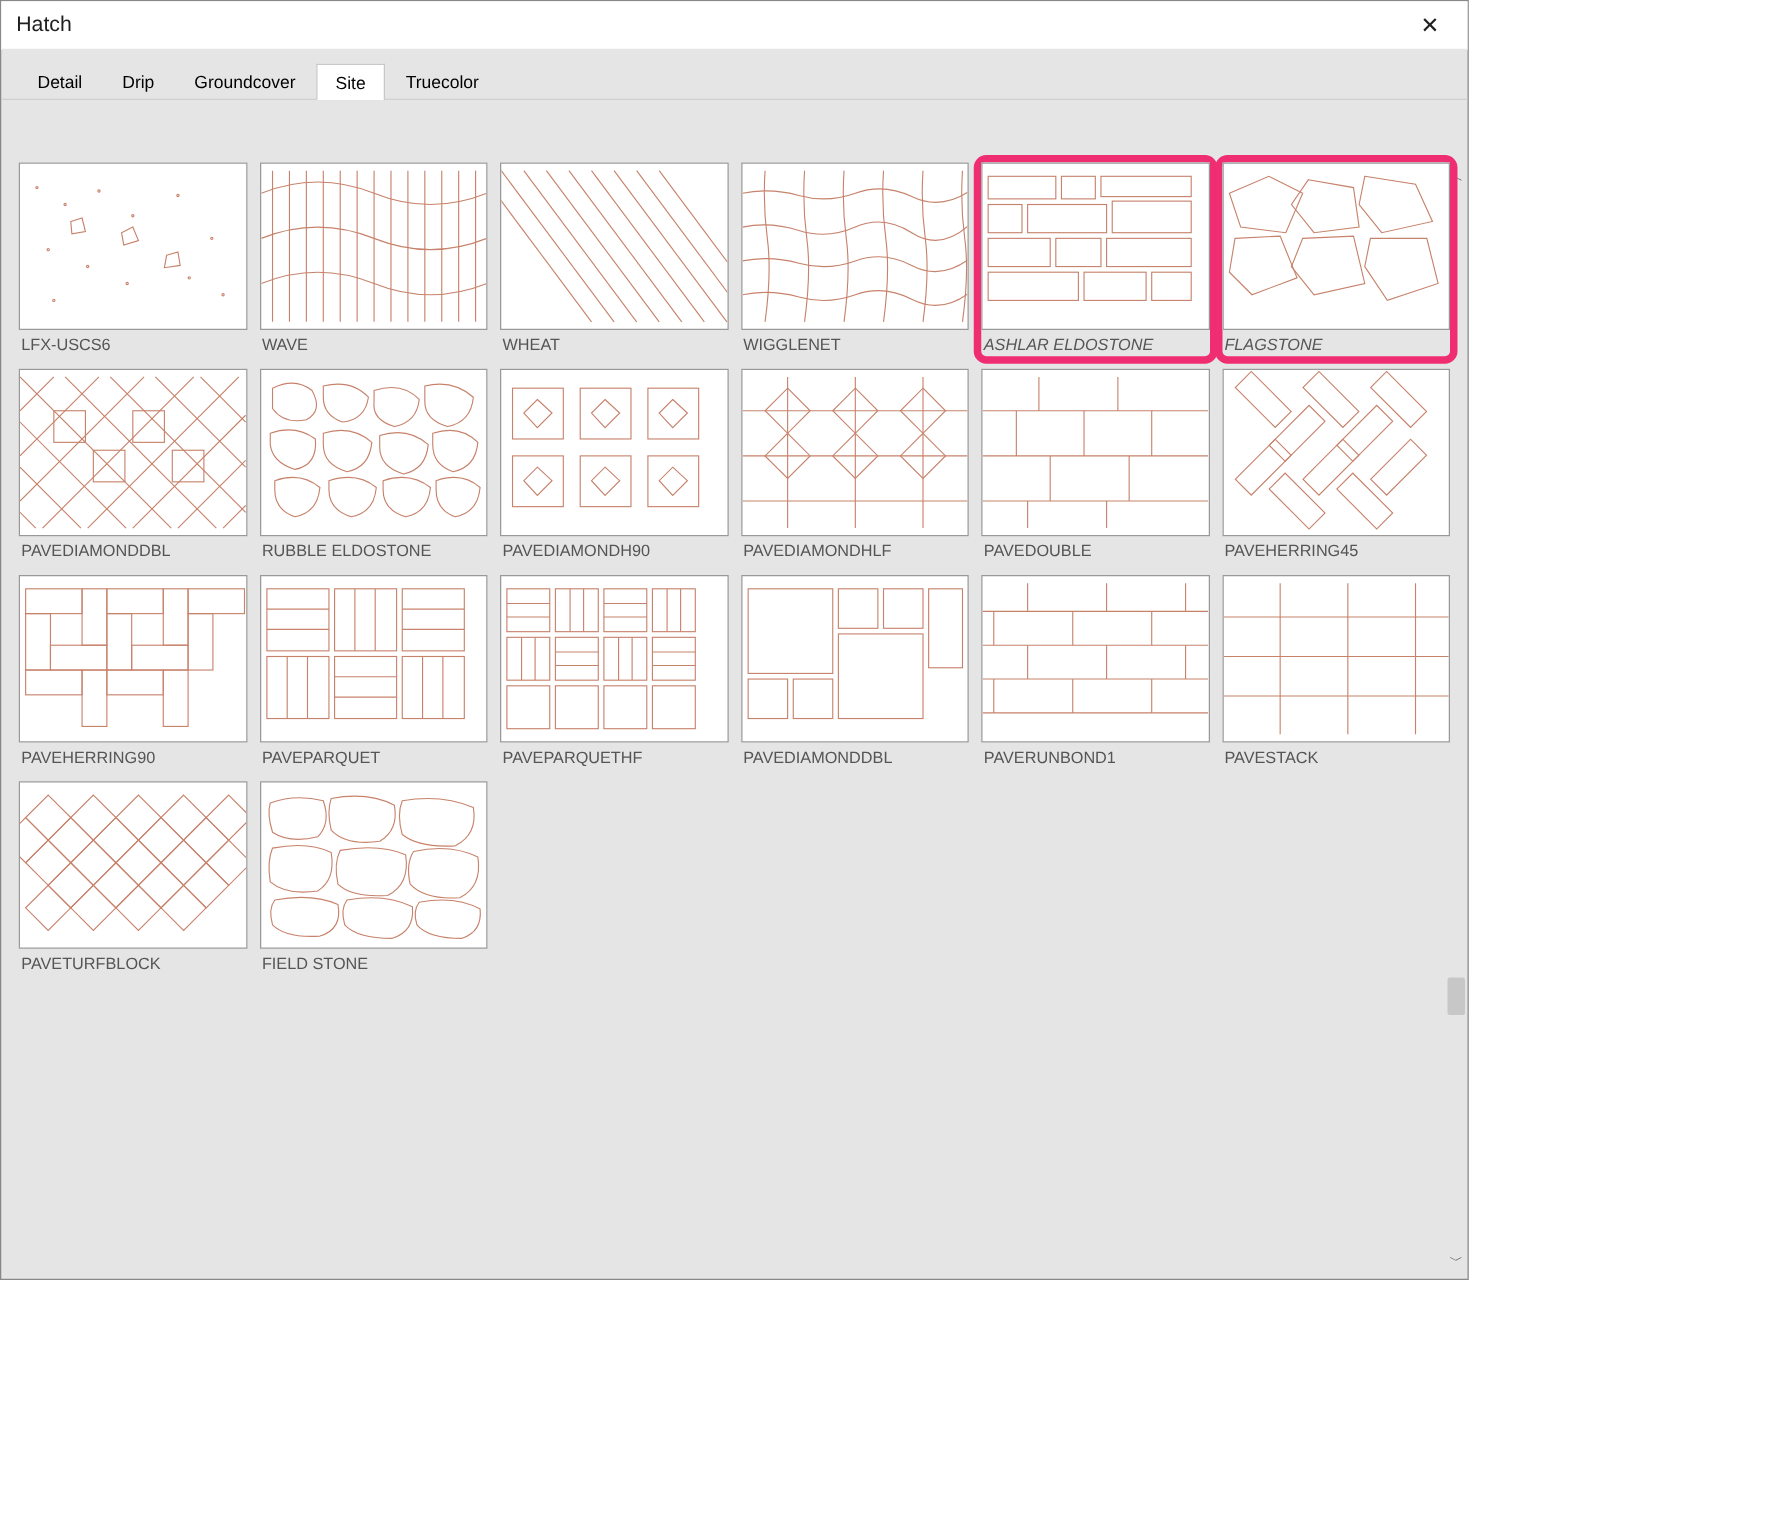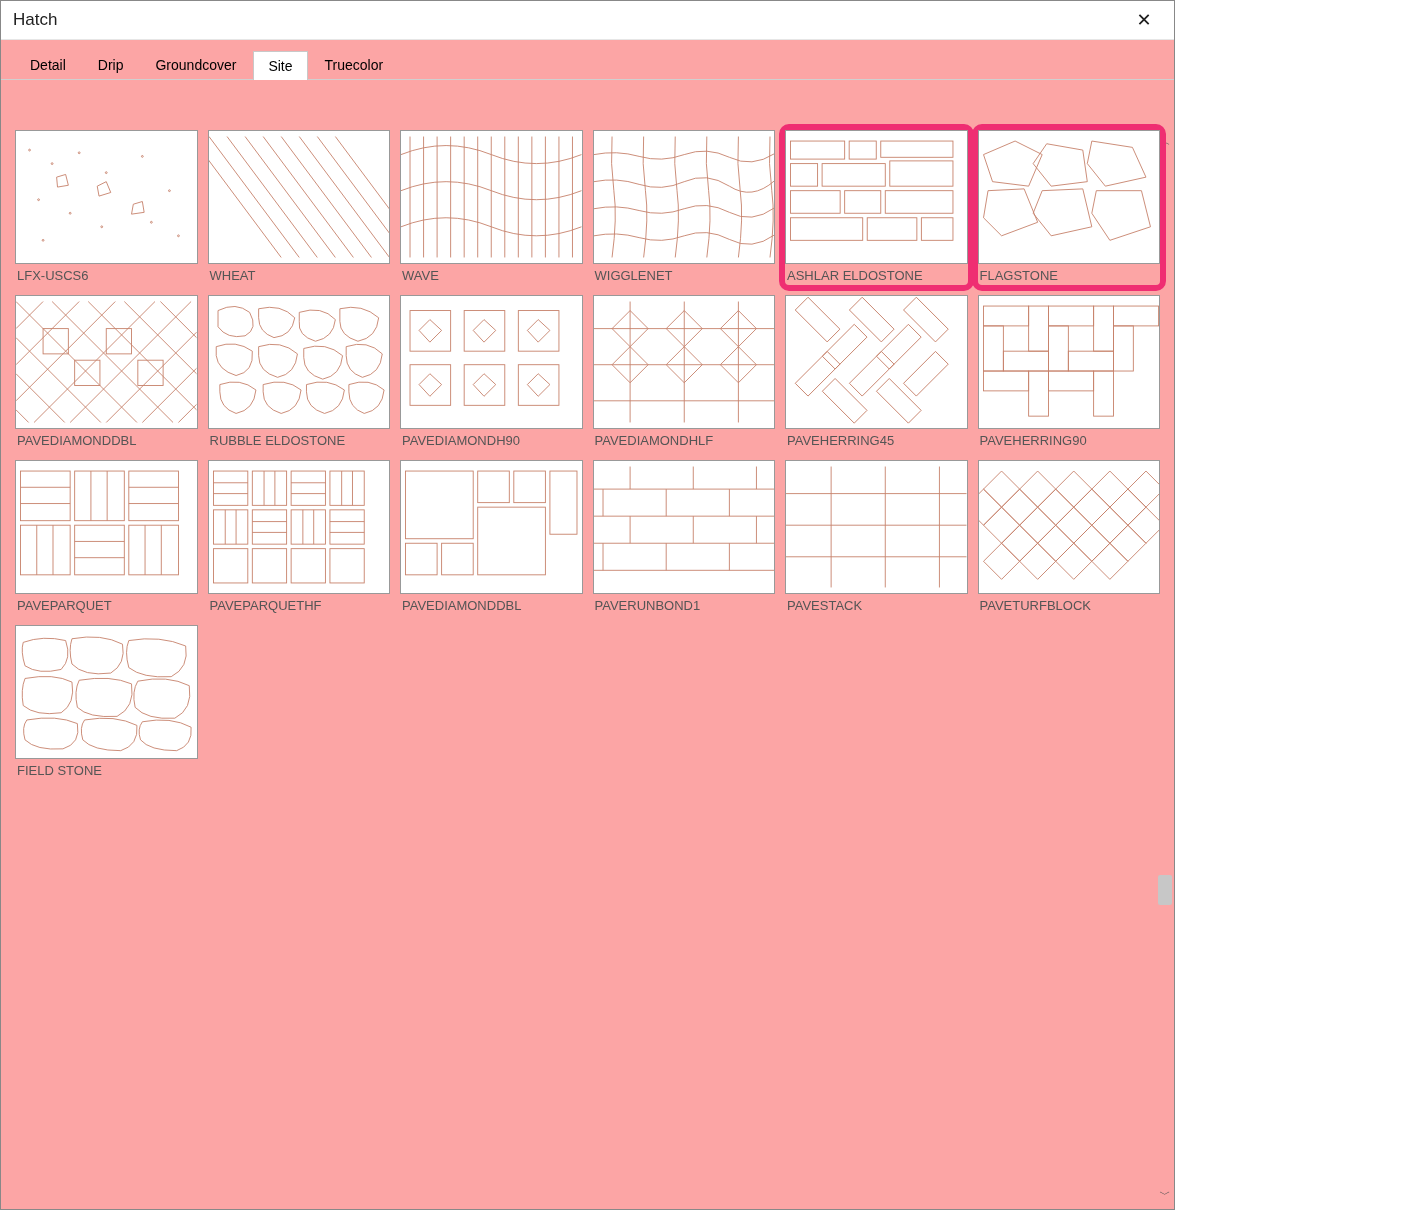--- a/index.html
+++ b/index.html
@@ -12,9 +12,9 @@
   }
   .window {
     width: 1175px;
-    height: 1210px;
+    height: 1024px;
     border: 1px solid #888;
-    background: #fca5a5;
+    background: #e5e5e5;
     display: flex;
     flex-direction: column;
     position: relative;

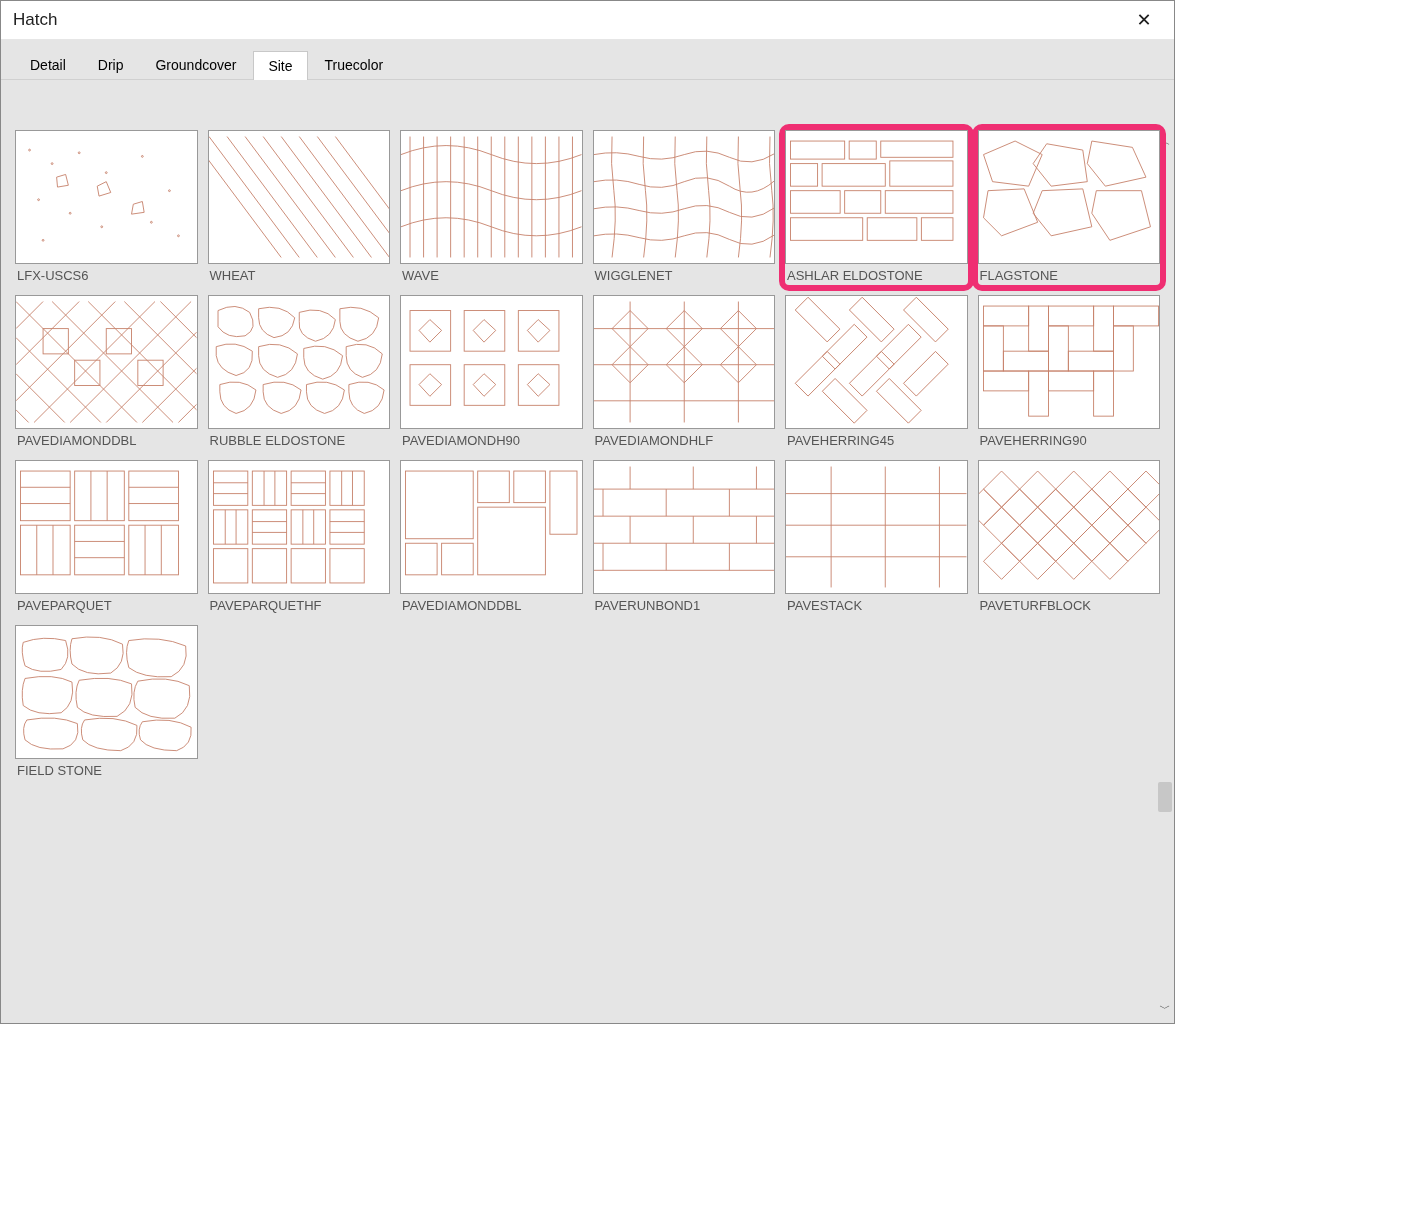--- a/index.html
+++ b/index.html
@@ -168,18 +168,18 @@
         <div class="cell">
           <div class="swatch">
             <svg viewBox="0 0 200 134">
+              <use href="#wave"></use>
+            </svg>
+          </div>
+          <div class="label">WAVE</div>
+        </div>
+        <div class="cell">
+          <div class="swatch">
+            <svg viewBox="0 0 200 134">
               <use href="#wheat"></use>
             </svg>
           </div>
           <div class="label">WHEAT</div>
-        </div>
-        <div class="cell">
-          <div class="swatch">
-            <svg viewBox="0 0 200 134">
-              <use href="#wave"></use>
-            </svg>
-          </div>
-          <div class="label">WAVE</div>
         </div>
         <div class="cell">
           <div class="swatch">

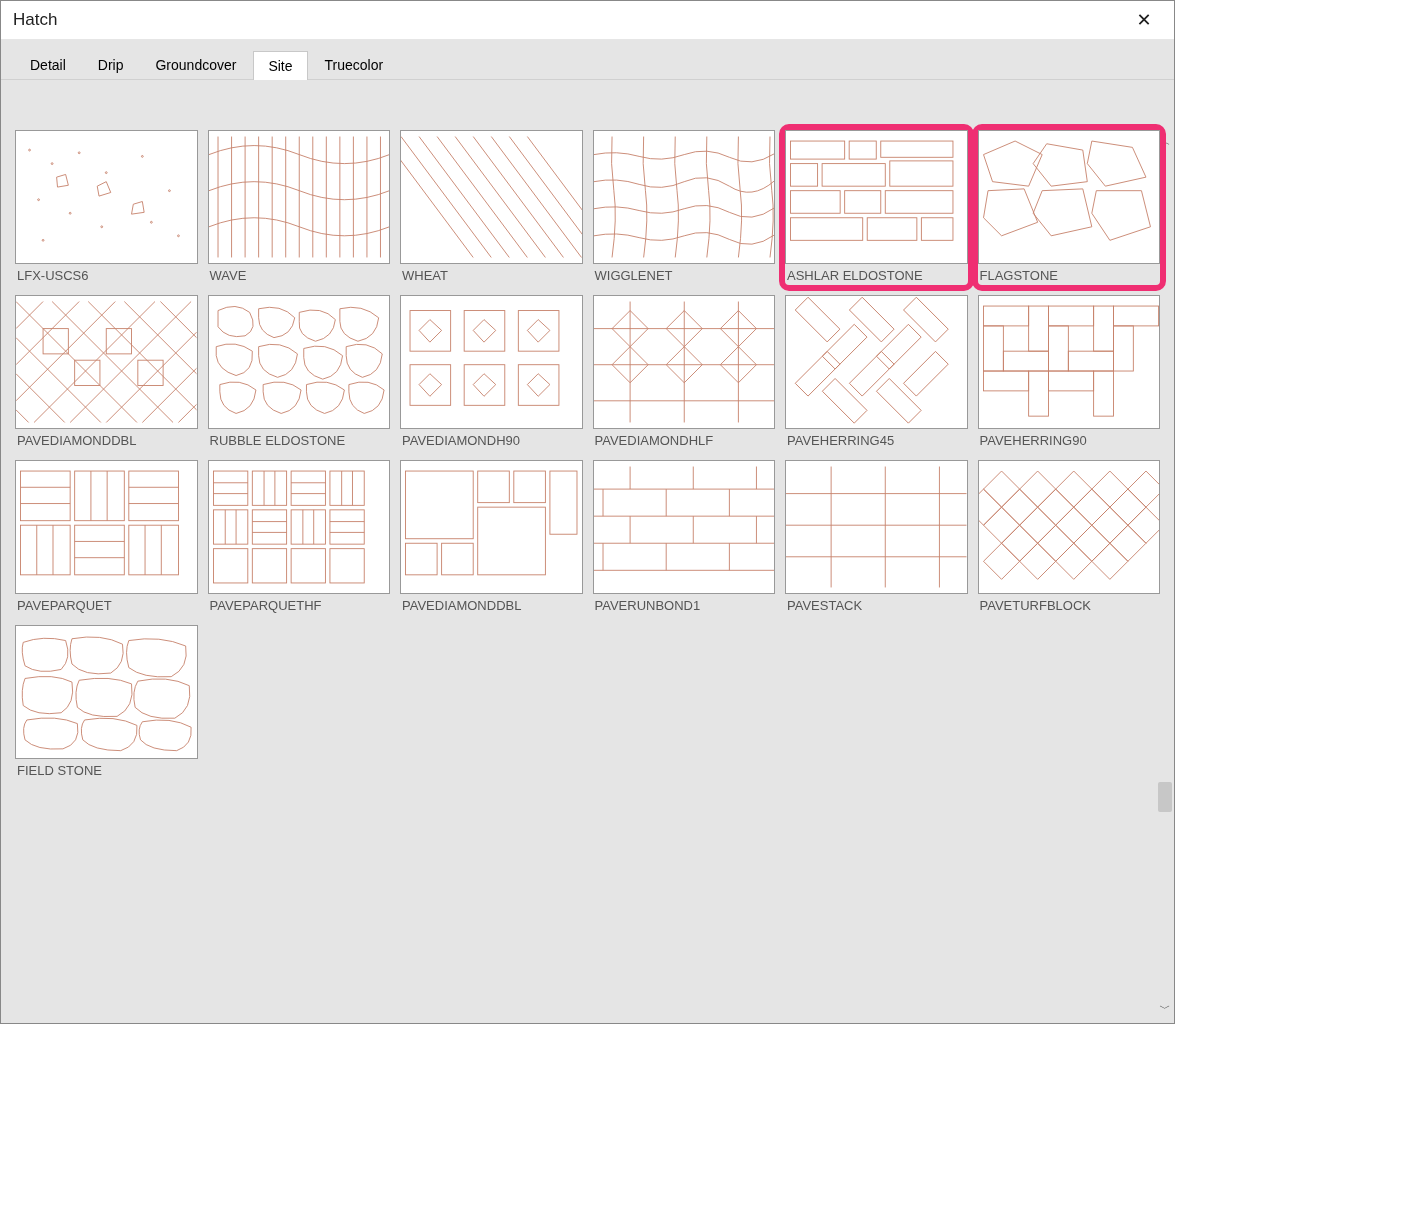--- a/index.html
+++ b/index.html
@@ -86,6 +86,7 @@
     outline: 6px solid #ef2e72;
     outline-offset: 0;
     border-radius: 4px;
+    font-style: italic;
   }
   .label {
     font-size: 13px;

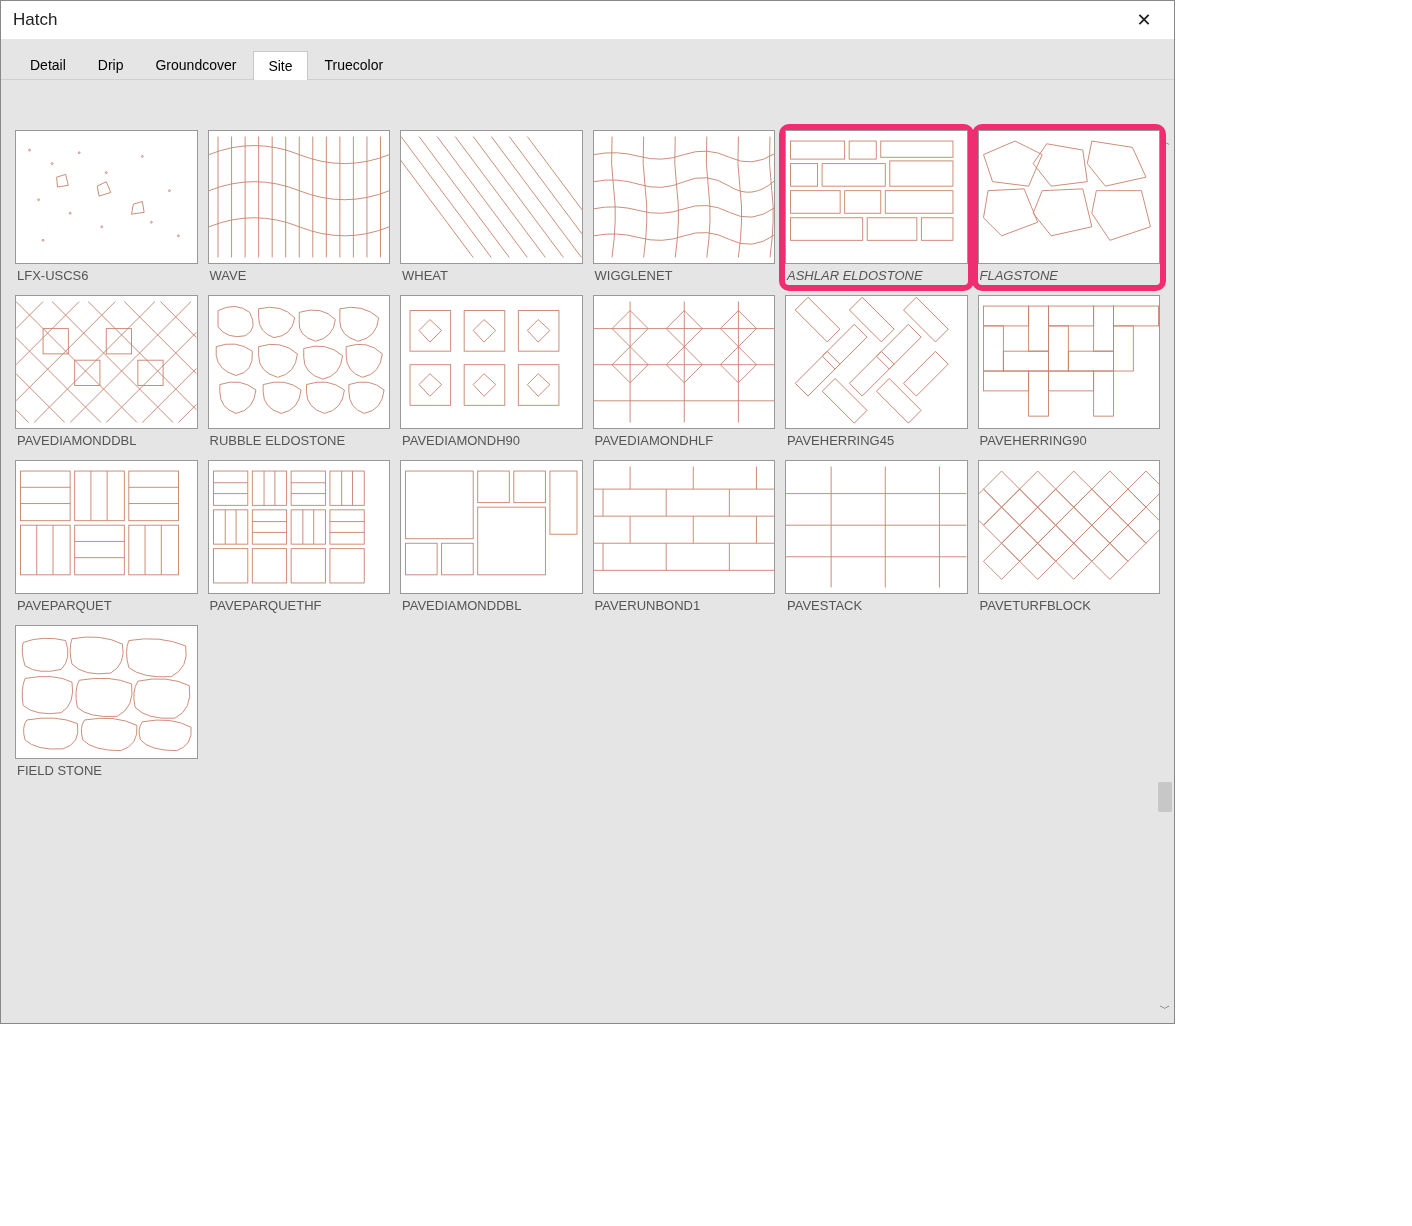--- a/index.html
+++ b/index.html
@@ -237,6 +237,14 @@
             </svg>
           </div>
           <div class="label">PAVEDIAMONDHLF</div>
+        </div>
+        <div class="cell">
+          <div class="swatch">
+            <svg viewBox="0 0 200 134">
+              <use href="#pavedouble"></use>
+            </svg>
+          </div>
+          <div class="label">PAVEDOUBLE</div>
         </div>
         <div class="cell">
           <div class="swatch">

